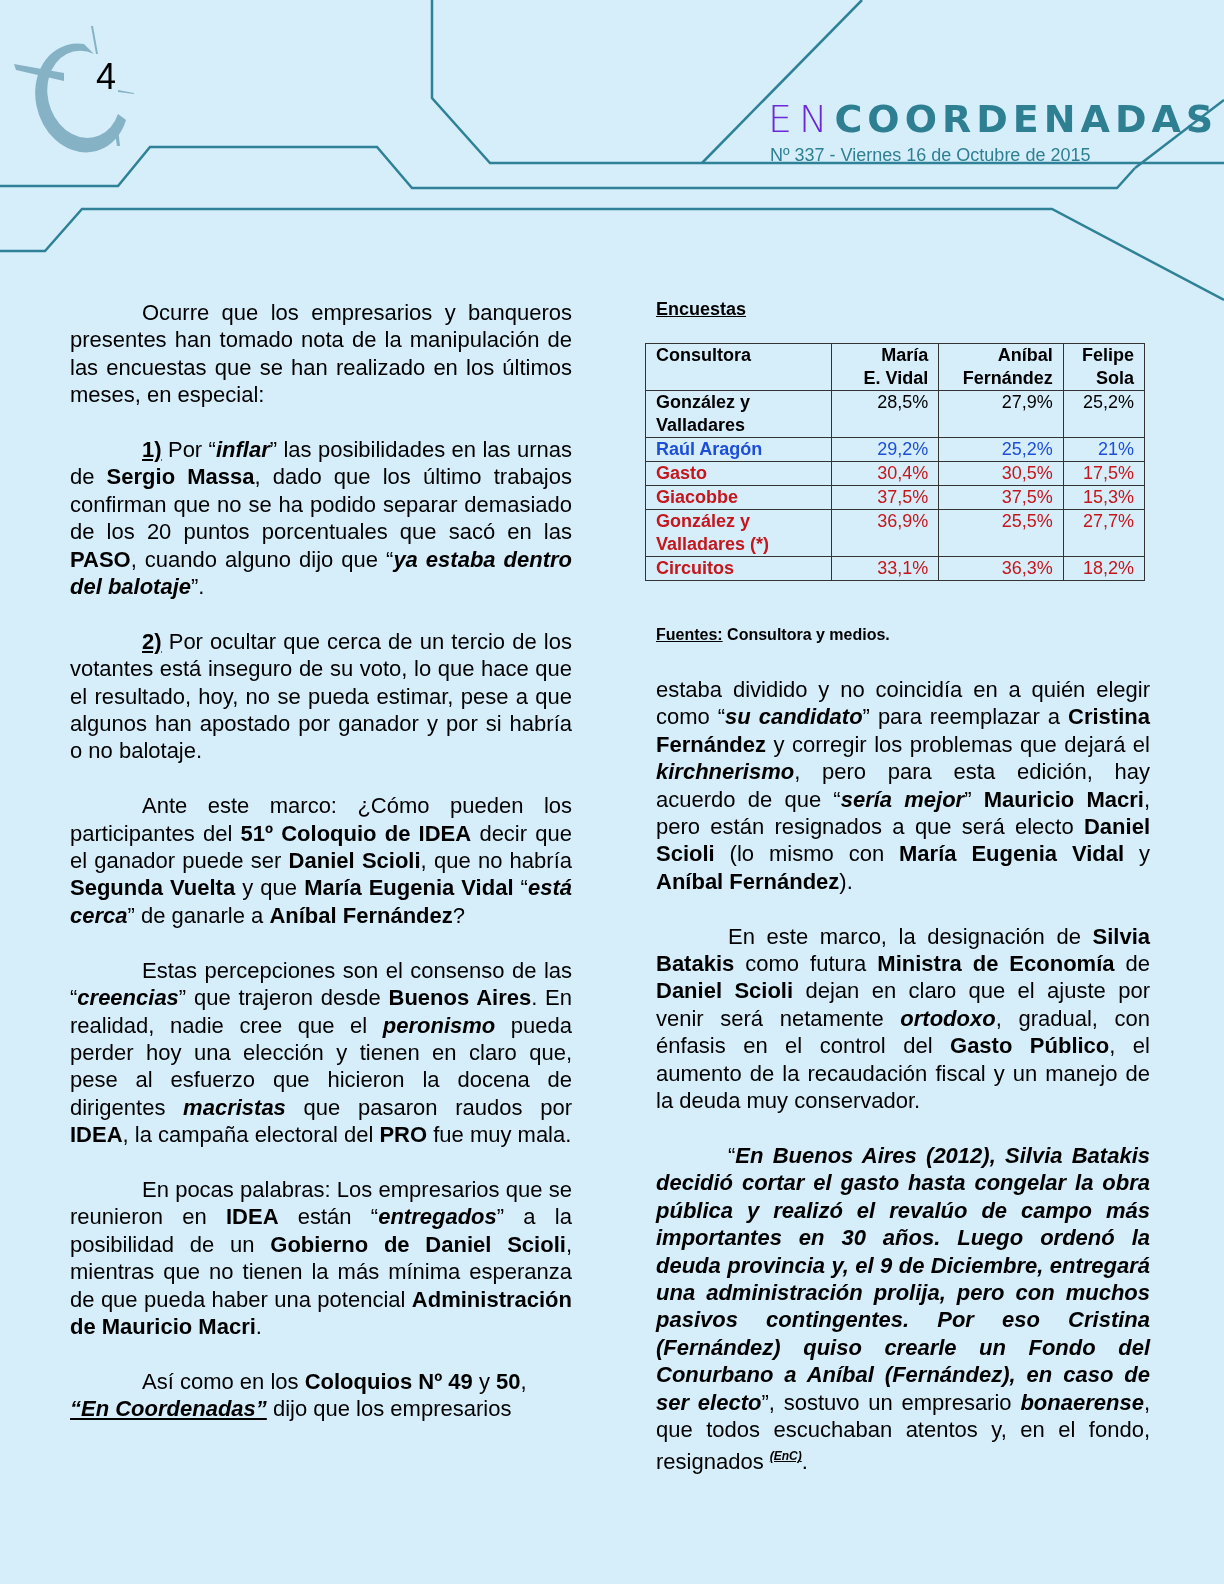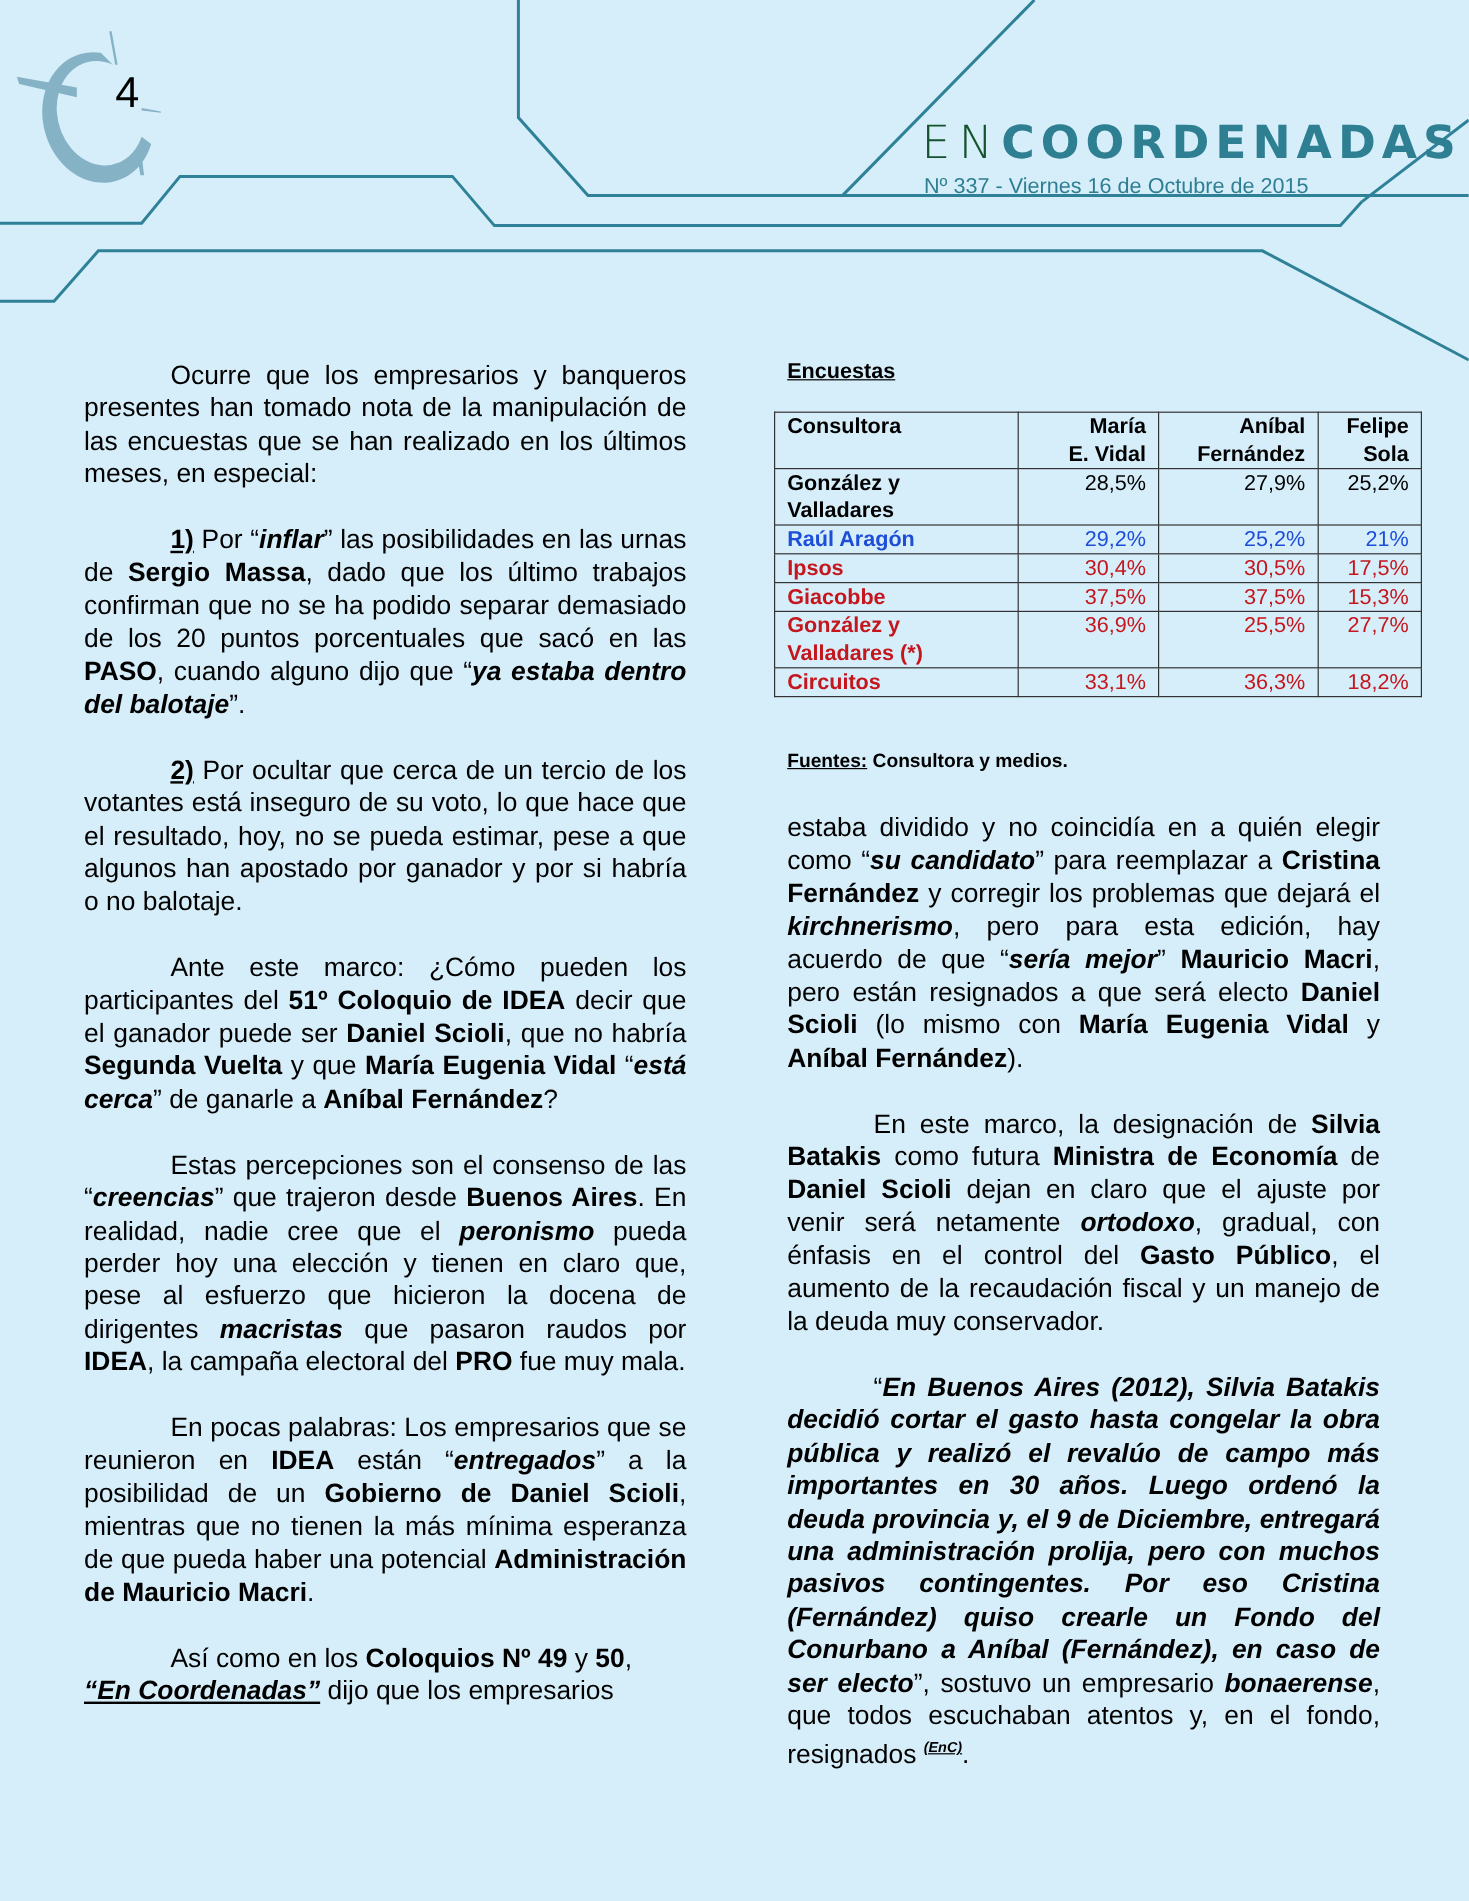--- a/index.html
+++ b/index.html
@@ -19,7 +19,7 @@
     position:absolute; left:768px; top:98px; font-size:41px; letter-spacing:6px;
     color:#2e7f92; white-space:nowrap; line-height:1;
   }
-  .brand .en { font-weight:300; color:#14532d; font-family:"DejaVu Sans", sans-serif; font-size:38px; letter-spacing:7px; -webkit-text-stroke:0; }
+  .brand .en { font-weight:300; color:#6d28d9; font-family:"DejaVu Sans", sans-serif; font-size:38px; letter-spacing:7px; -webkit-text-stroke:0; }
   .brand .coord { font-weight:bold; font-family:"DejaVu Sans", sans-serif; font-size:38px; letter-spacing:5px; }
   .issue {
     position:absolute; left:770px; top:145px; font-size:18px; color:#2e7f92; white-space:nowrap;

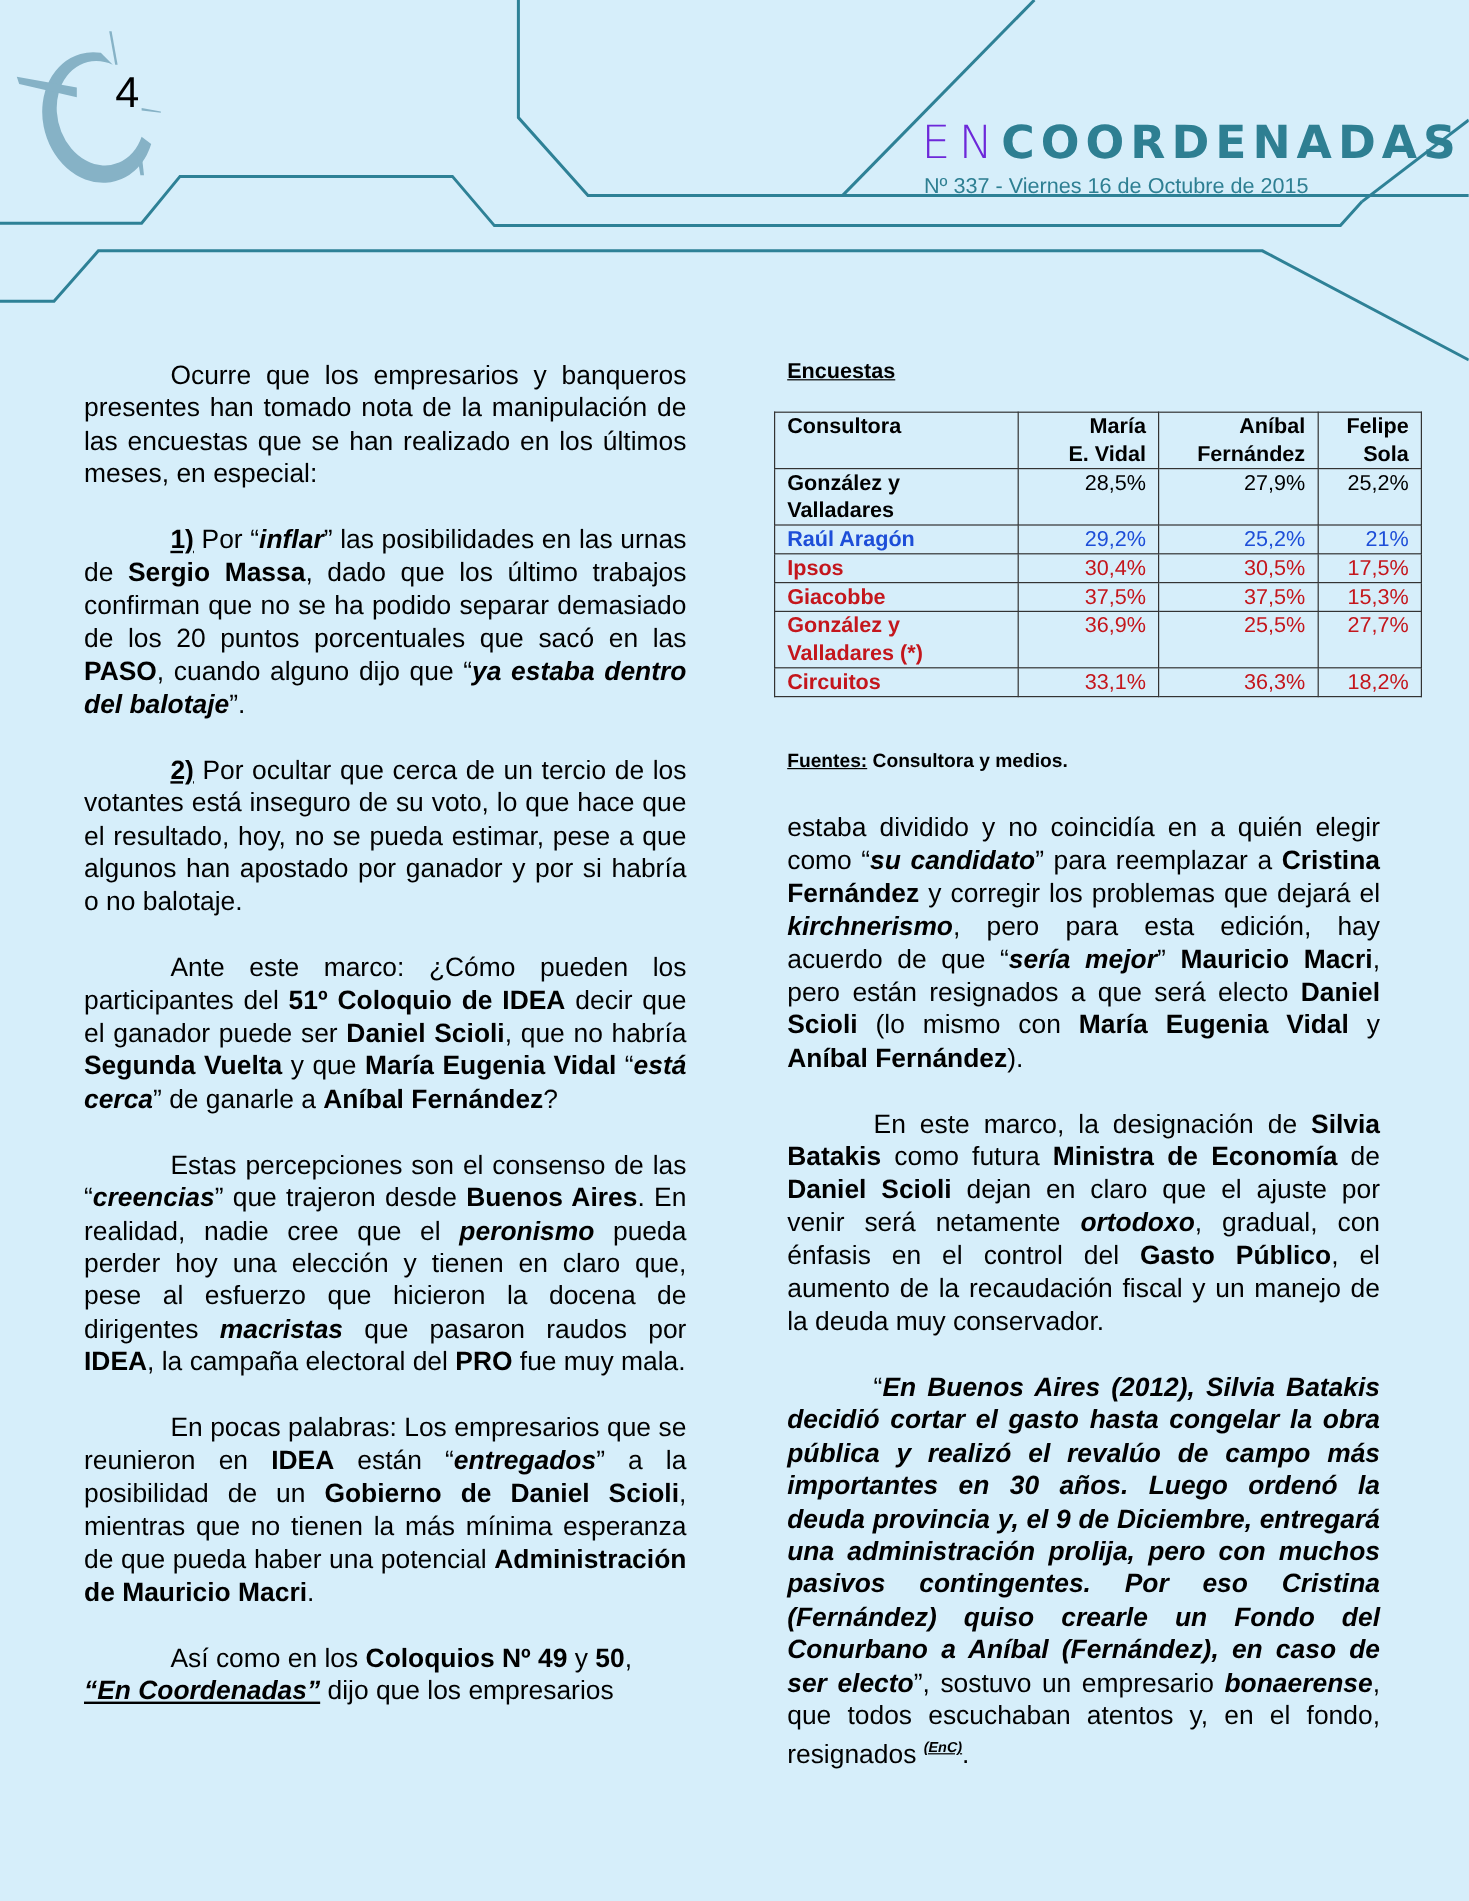--- a/index.html
+++ b/index.html
@@ -38,7 +38,7 @@
     position:absolute; left:656px; top:299px; font-size:18px; font-weight:bold; text-decoration:underline;
   }
   table.polls {
-    position:absolute; left:645px; top:343px; width:540px;
+    position:absolute; left:645px; top:343px; width:500px;
     border-collapse:collapse; font-size:18px; line-height:23px;
   }
   table.polls td, table.polls th {

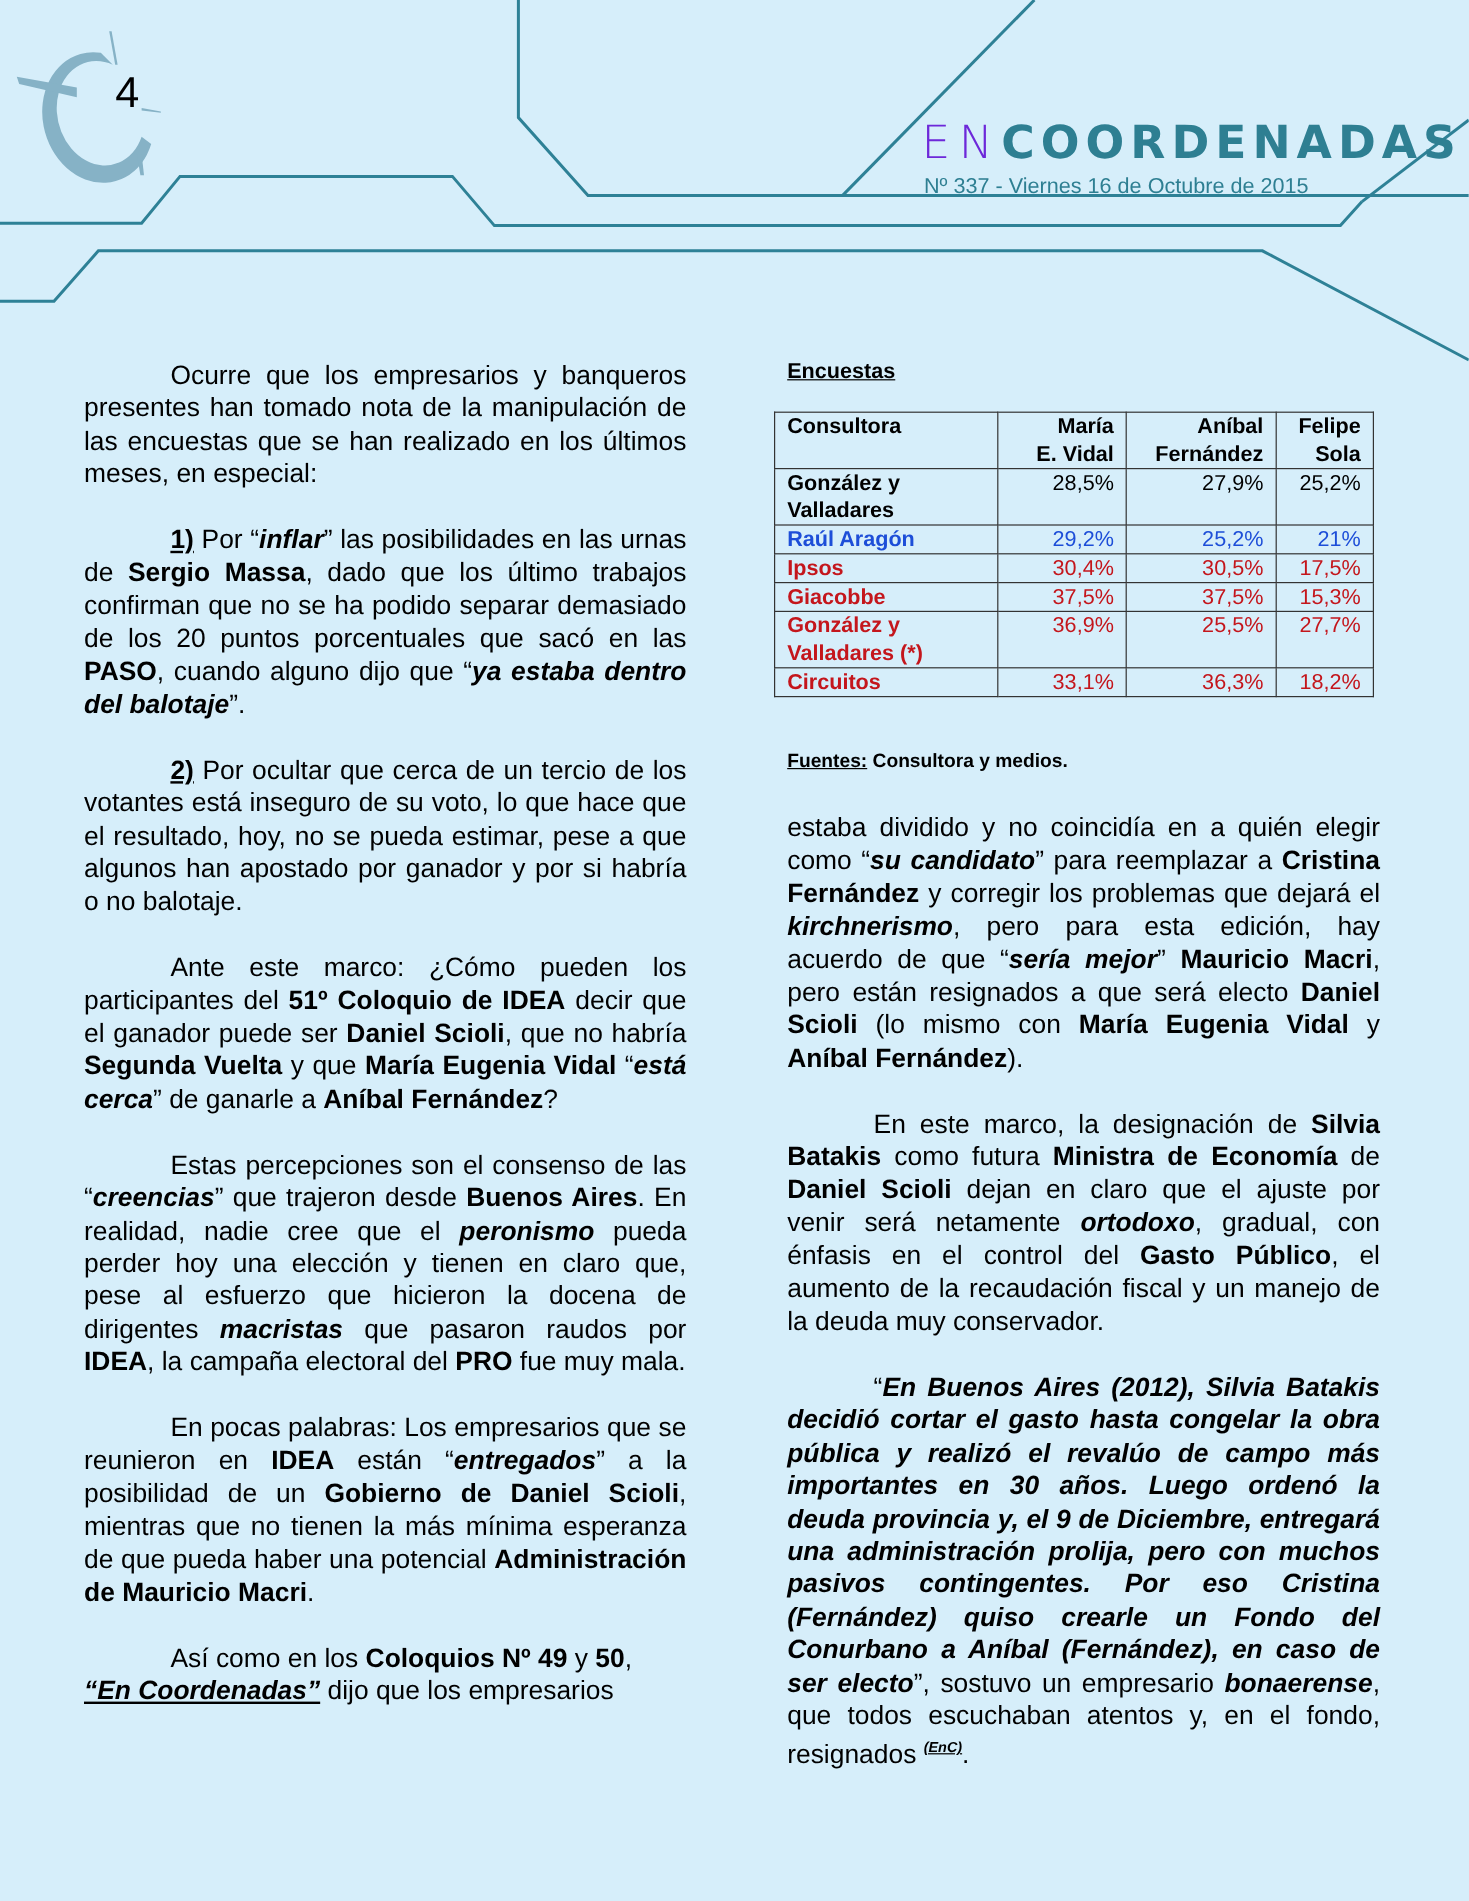--- a/index.html
+++ b/index.html
@@ -135,7 +135,7 @@
         <td class="num">21%</td>
       </tr>
       <tr style="color: rgb(196, 22, 28);">
-        <td class="first">Ipsos</td>
+        <td class="first">Gasto</td>
         <td class="num">30,4%</td>
         <td class="num">30,5%</td>
         <td class="num">17,5%</td>

